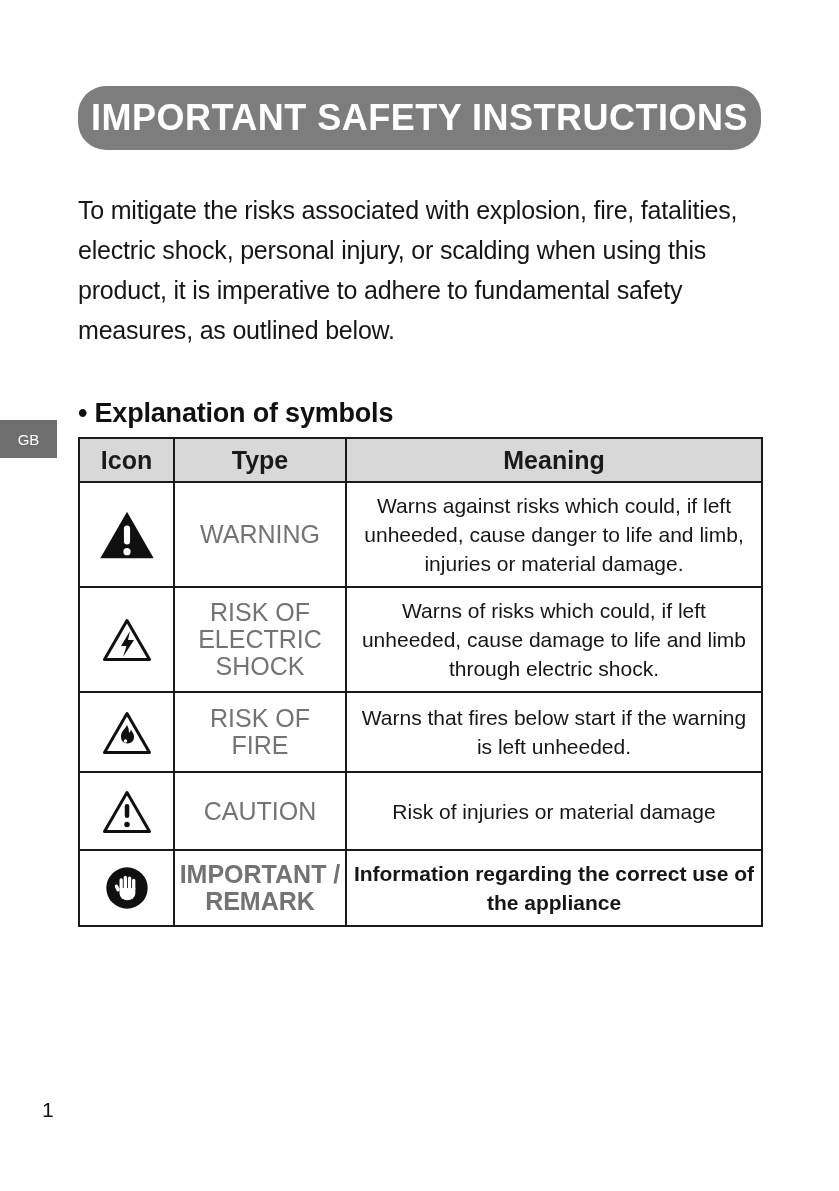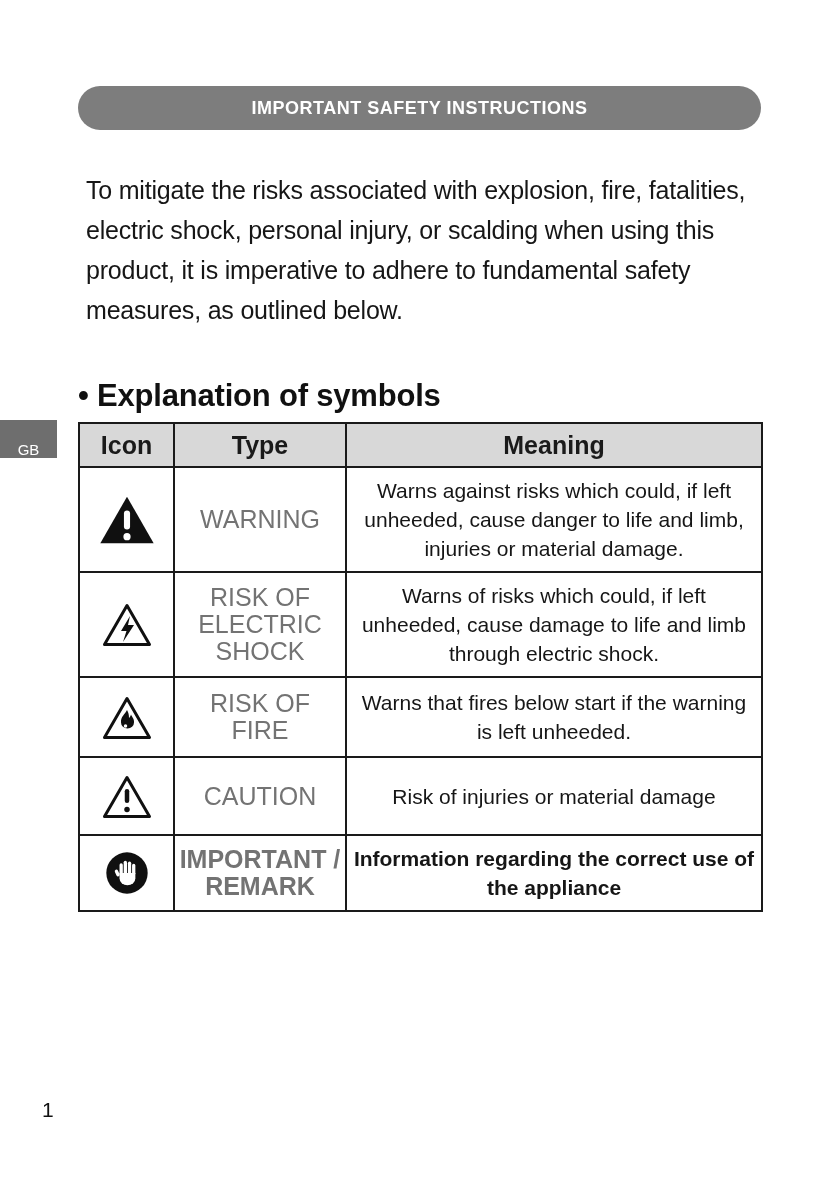--- a/index.html
+++ b/index.html
@@ -20,7 +20,7 @@
   }
   .header-pill {
     margin-top: 86px;
-    height: 44px;
+    height: 64px;
     background: #7d7d7d;
     border-radius: 28px;
     display: flex;
@@ -28,7 +28,7 @@
     justify-content: center;
     color: #ffffff;
     font-weight: bold;
-    font-size: 18px;
+    font-size: 36px;
     letter-spacing: 0.5px;
   }
   .intro {

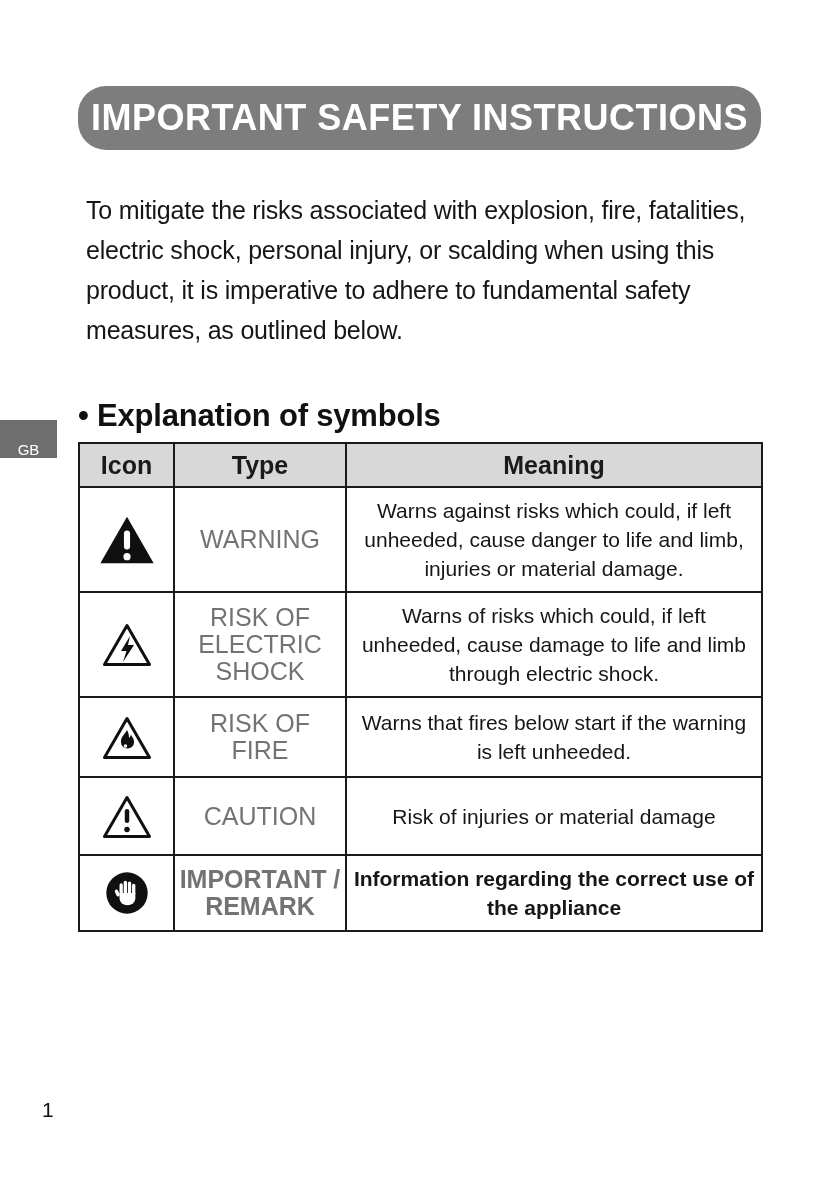--- a/index.html
+++ b/index.html
@@ -38,7 +38,6 @@
     white-space: pre-line;
     color: #161616;
     letter-spacing: -0.2px;
-    margin-left: 8px;
   }
   .section-heading {
     margin-top: 48px;

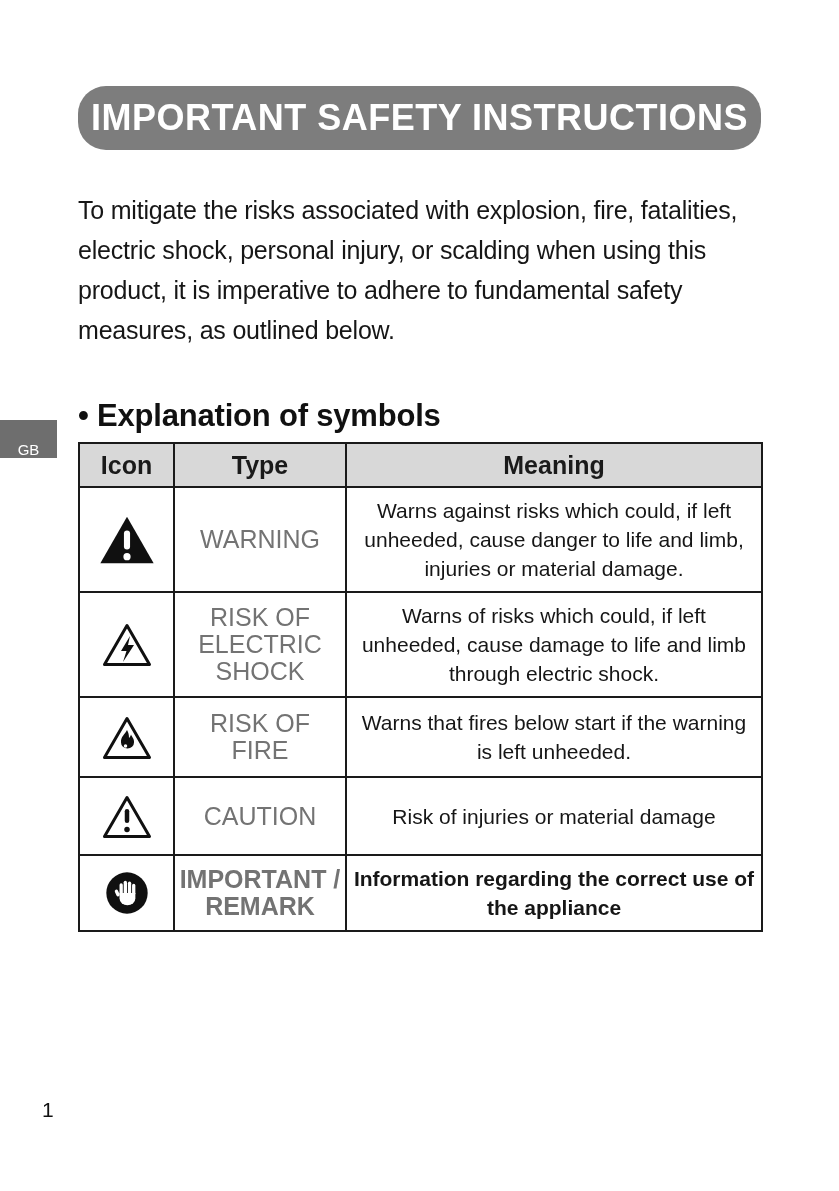--- a/index.html
+++ b/index.html
@@ -41,7 +41,7 @@
   }
   .section-heading {
     margin-top: 48px;
-    font-size: 31px;
+    font-size: 27px;
     font-weight: bold;
     color: #111111;
     letter-spacing: -0.2px;

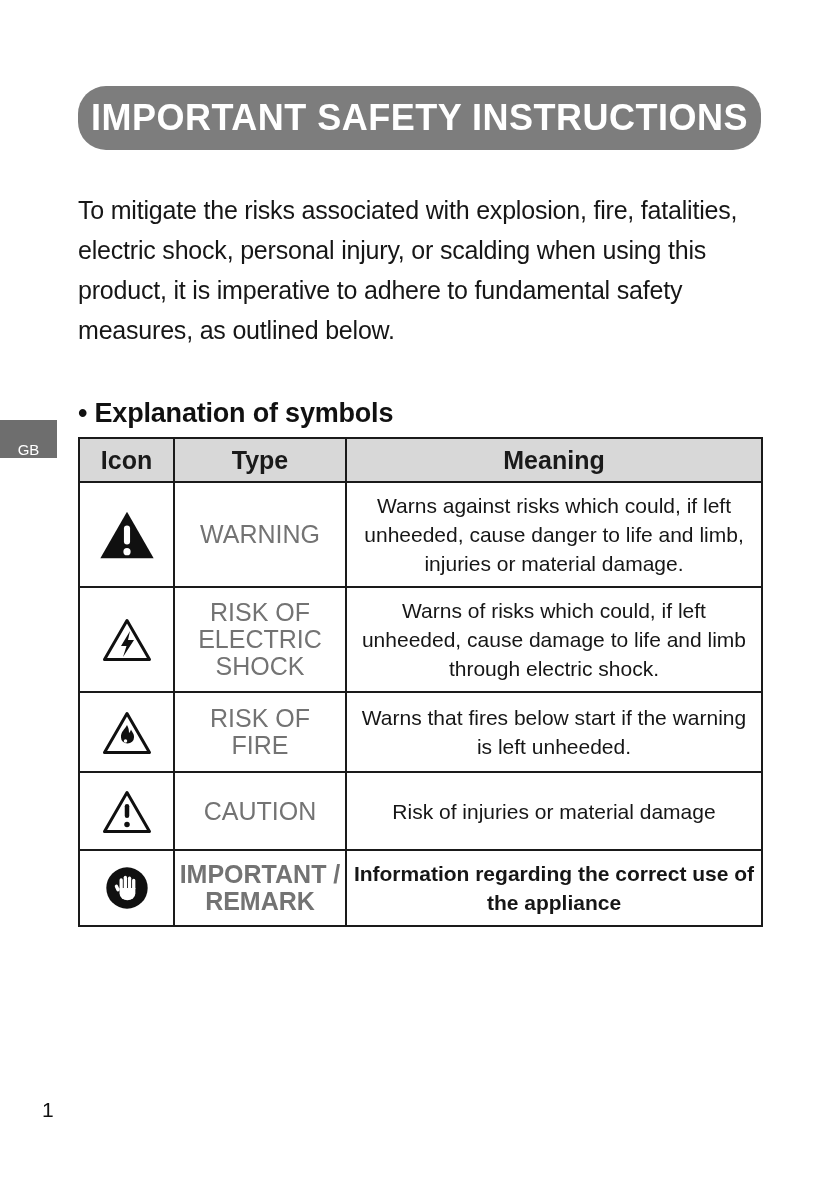--- a/index.html
+++ b/index.html
@@ -56,7 +56,7 @@
     color: #ffffff;
     font-size: 15px;
     display: flex;
-    align-items: flex-end;
+    align-items: center;
     justify-content: center;
   }
   table.symbols {

